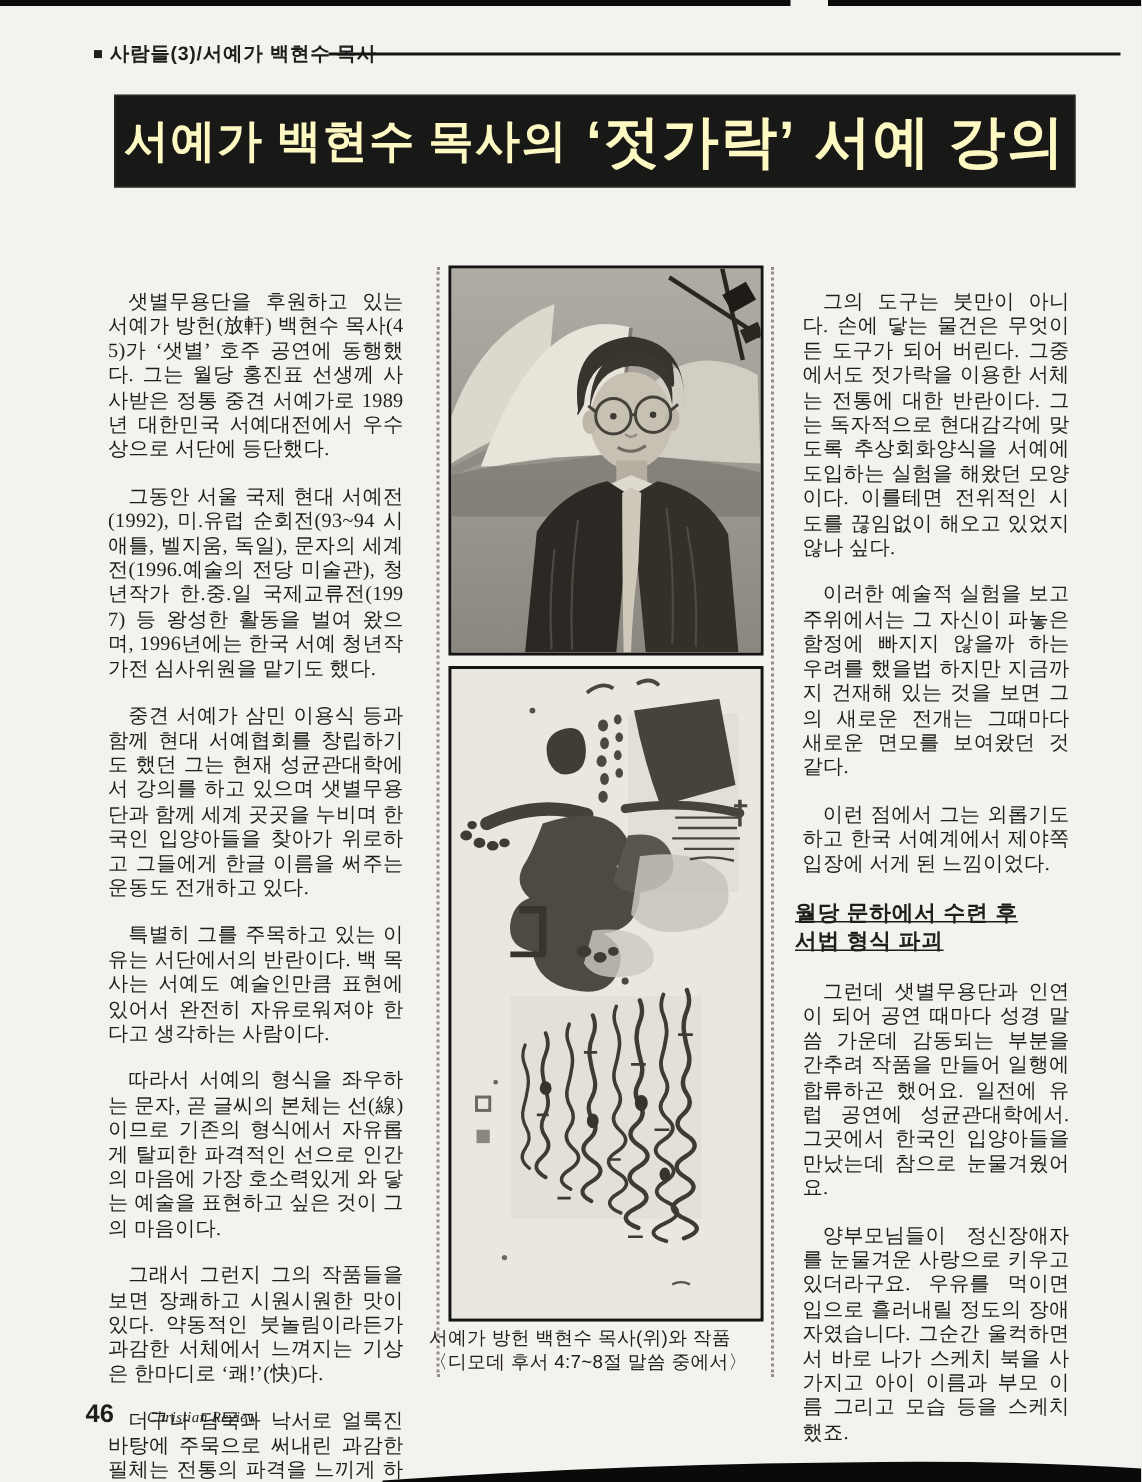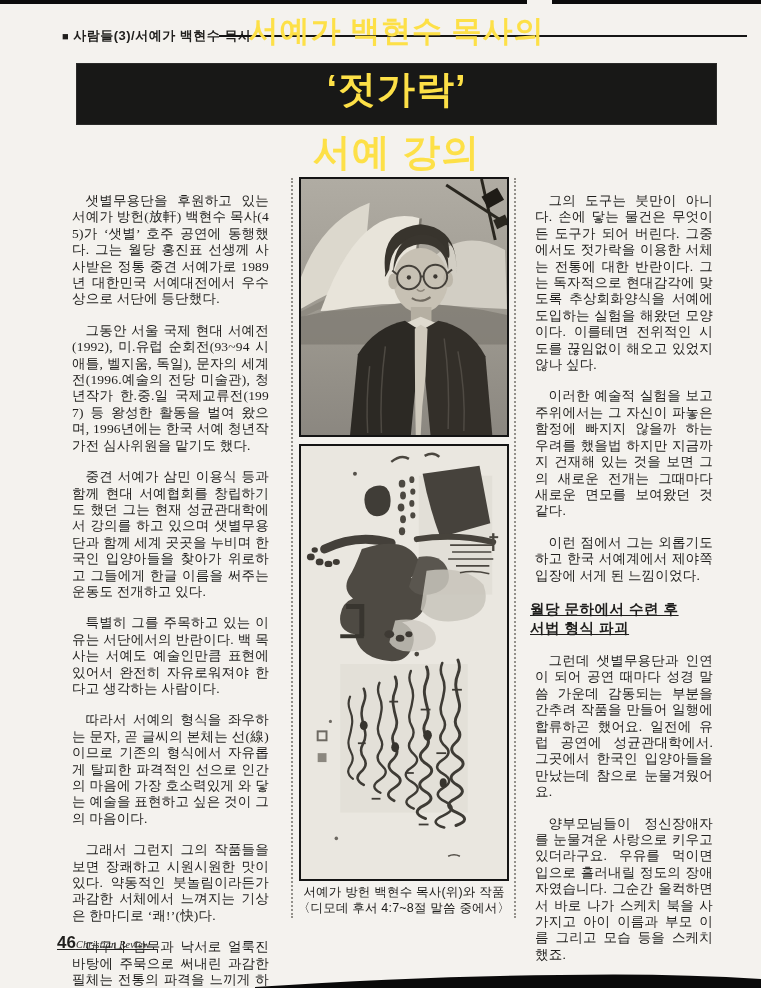--- a/index.html
+++ b/index.html
@@ -34,10 +34,9 @@
   
   .banner{
     position:absolute;left:76px;top:63px;width:641px;height:62px;
-    background:#181817;color:#fde047;
+    background:#181817;color:#fef9c3;
     display:flex;align-items:center;justify-content:center;gap:12px;
     box-shadow:0 0 0 1px #2a2a29 inset;
-    flex-direction:column;
   }
   .banner .t1{font-family:"Liberation Serif","DejaVu Serif",serif;font-size:30px;letter-spacing:1px;font-weight:600;}
   .banner .t2{font-family:Liberation Sans, sans-serif;font-size:38px;font-weight:bold;letter-spacing:1px;}

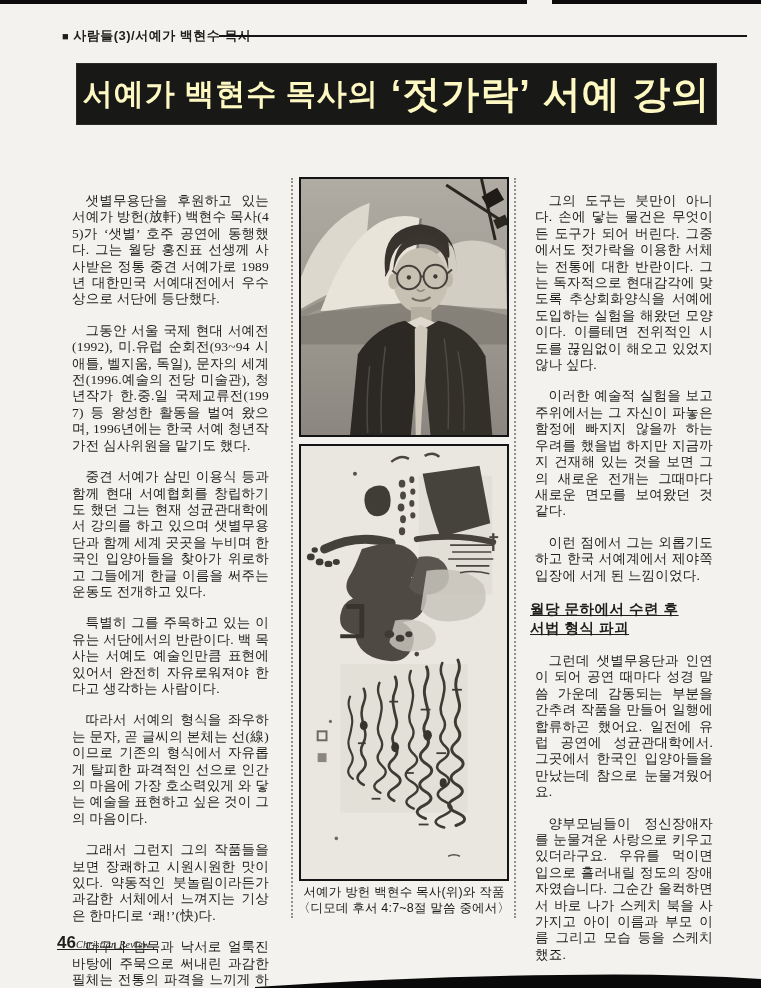--- a/index.html
+++ b/index.html
@@ -66,7 +66,6 @@
   .photo2{top:444px;width:210px;height:437px;}
   .caption{
     position:absolute;left:286px;top:885px;width:236px;
-    text-align:center;
     font-family:"Liberation Sans","DejaVu Sans",sans-serif;
     font-size:12.5px;line-height:15.5px;letter-spacing:0.2px;color:#21201e;
   }

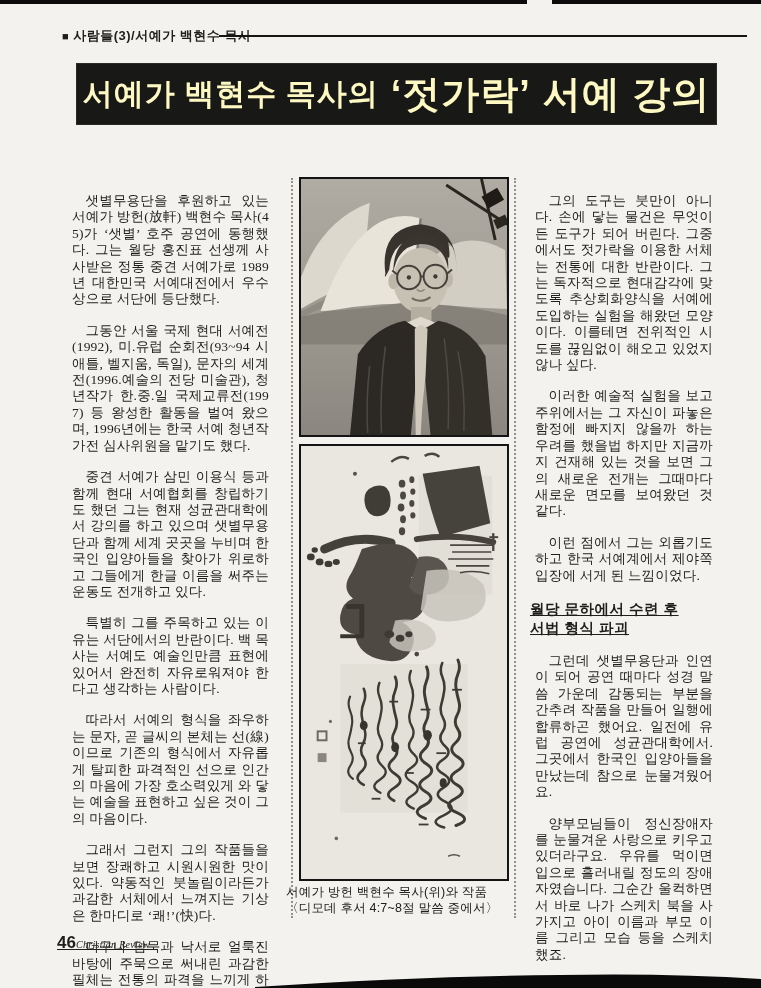--- a/index.html
+++ b/index.html
@@ -71,7 +71,7 @@
   }
 
   
-  .footer{position:absolute;left:57px;top:933px;display:flex;align-items:baseline;gap:0;text-decoration:underline;}
+  .footer{position:absolute;left:57px;top:933px;display:flex;align-items:baseline;gap:22px;}
   .footer .num{font-family:"Liberation Sans","DejaVu Sans",sans-serif;font-weight:bold;font-size:17px;}
   .footer .mag{font-family:"Liberation Serif","DejaVu Serif",serif;font-style:italic;font-size:10px;letter-spacing:0.3px;}
 </style>

